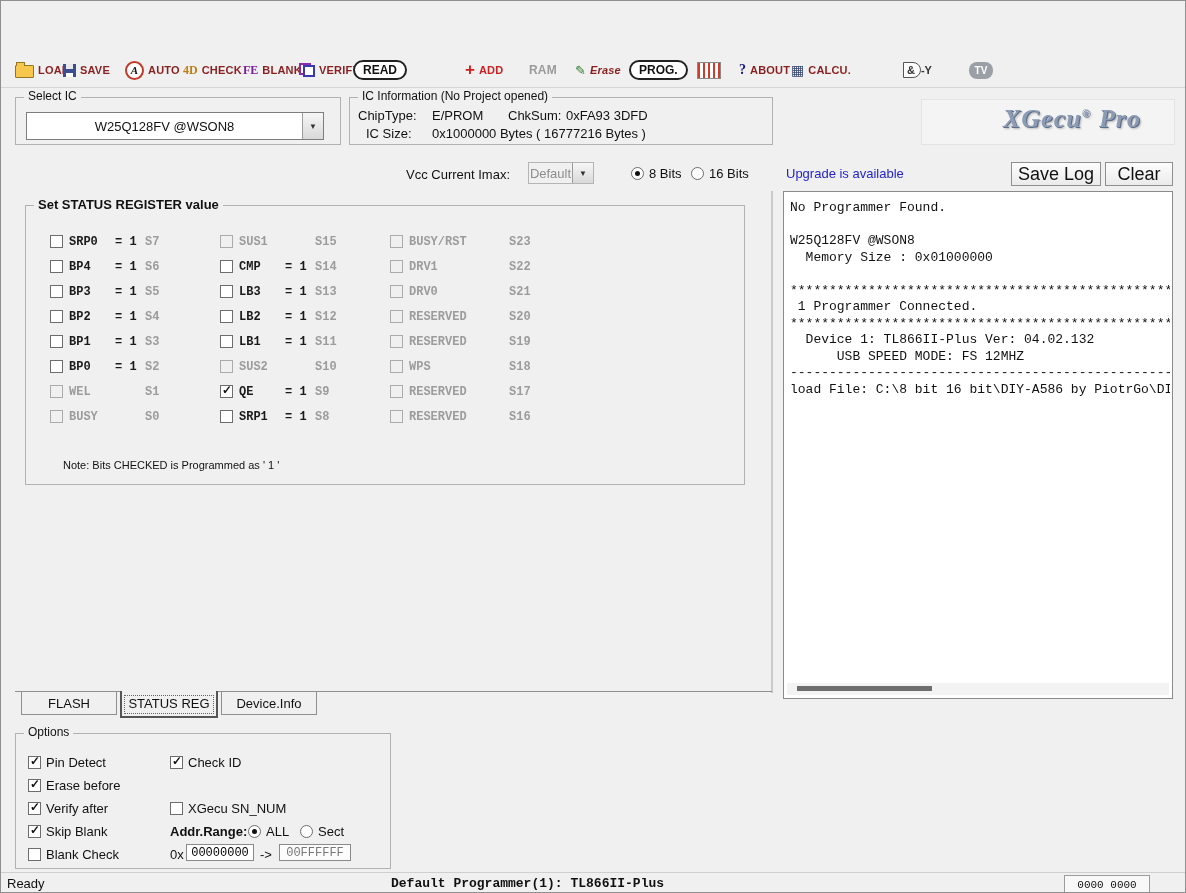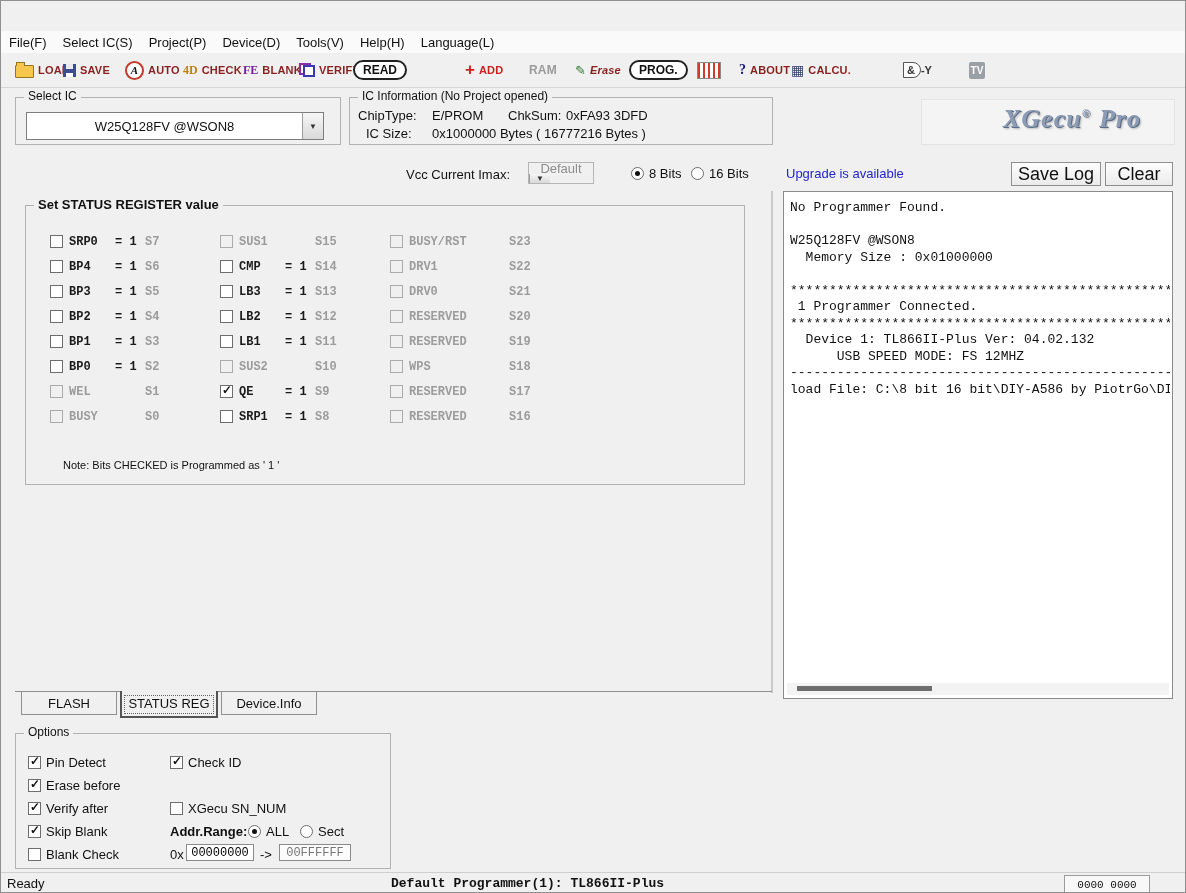--- a/index.html
+++ b/index.html
@@ -114,15 +114,6 @@
 <div class="window">
 
 
-  <div class="menubar">
-    <span class="menu-item">File(F)</span>
-    <span class="menu-item">Select IC(S)</span>
-    <span class="menu-item">Project(P)</span>
-    <span class="menu-item">Device(D)</span>
-    <span class="menu-item">Tools(V)</span>
-    <span class="menu-item">Help(H)</span>
-    <span class="menu-item">Language(L)</span>
-  </div>
 
   <div class="toolbar">
     <div class="tb-btn" style="left:12px">

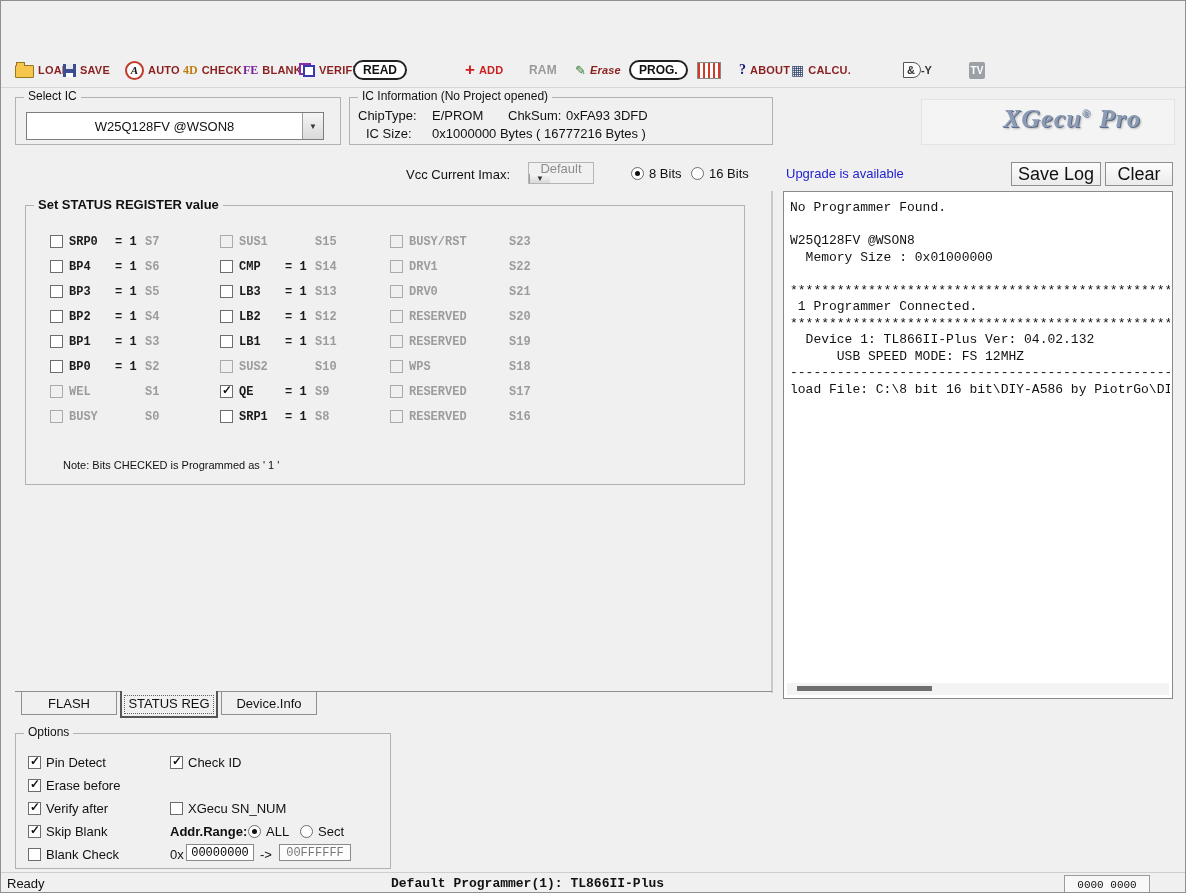--- a/index.html
+++ b/index.html
@@ -44,7 +44,7 @@
   .ic-calc{font-size:14px;color:#35456e;line-height:14px;}
   .ic-gate{display:flex;align-items:center;font:bold 11px "Liberation Sans",sans-serif;color:#333;}
   .ic-gate .gbox{border:1px solid #555;border-radius:0 8px 8px 0;padding:1px 5px 1px 3px;background:#fdfdfd;}
-  .ic-tv{width:16px;height:17px;background:#9aa0a6;border-radius:2px;display:flex;align-items:center;justify-content:center;
+  .ic-tv{width:24px;height:17px;background:#9aa0a6;border-radius:8px;display:flex;align-items:center;justify-content:center;
          font:bold 10px "Liberation Sans",sans-serif;color:#fff;}
   
   .content{position:absolute;left:0;top:86px;width:1186px;height:785px;}

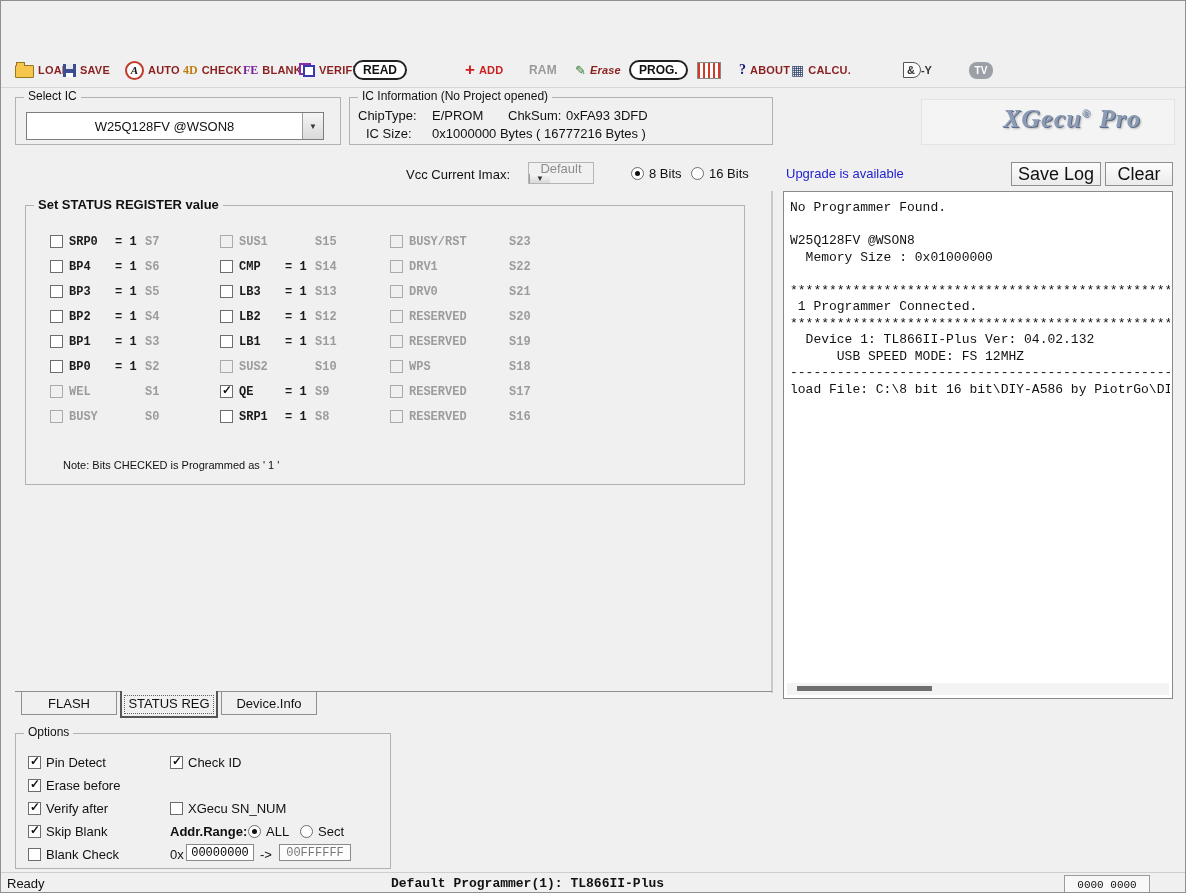--- a/index.html
+++ b/index.html
@@ -56,7 +56,7 @@
   .combo{position:absolute;display:flex;border:1px solid #7d7d7d;background:#fff;box-sizing:border-box;}
   .combo-value{flex:1;text-align:center;font-size:13px;display:flex;align-items:center;justify-content:center;overflow:hidden;white-space:nowrap;}
   .combo-btn{width:20px;background:linear-gradient(#f6f6f6,#d9d9d9);border-left:1px solid #9c9c9c;display:flex;align-items:center;justify-content:center;font-size:8px;color:#333;}
-  .combo.disabled{background:#f0f0f0;border-color:#b5b5b5;flex-direction:column;}
+  .combo.disabled{background:#f0f0f0;border-color:#b5b5b5;}
   .combo.disabled .combo-value{color:#8d8d8d;}
   
   input[type=checkbox],input[type=radio]{appearance:none;-webkit-appearance:none;width:13px;height:13px;border:1px solid #6d6d6d;

